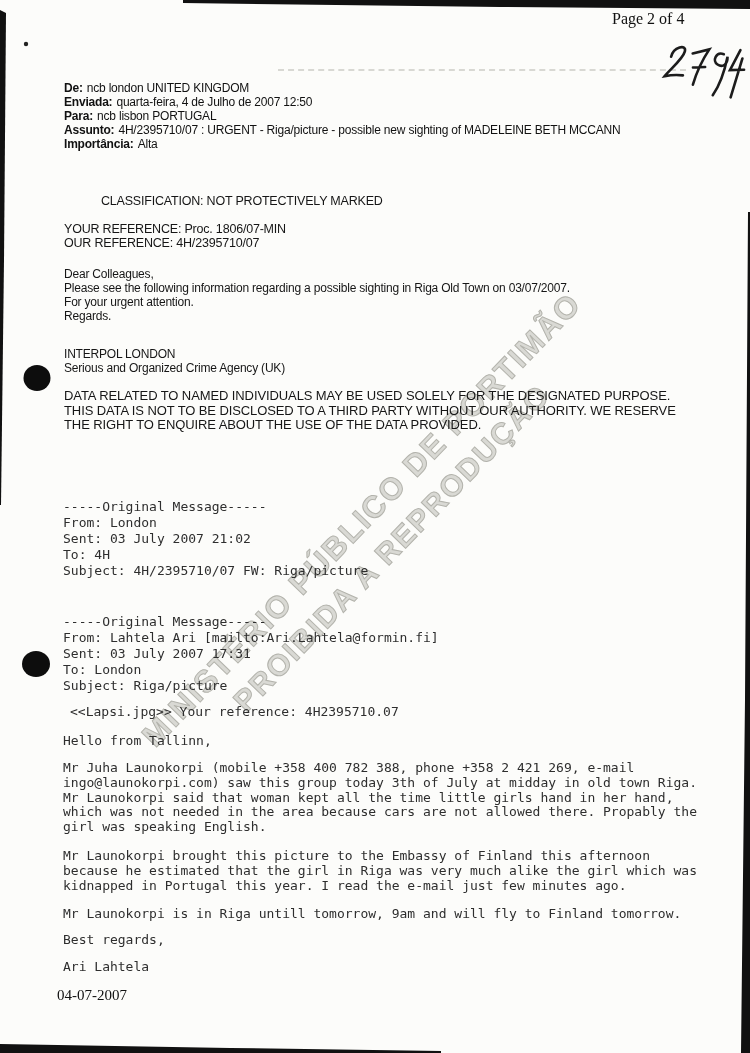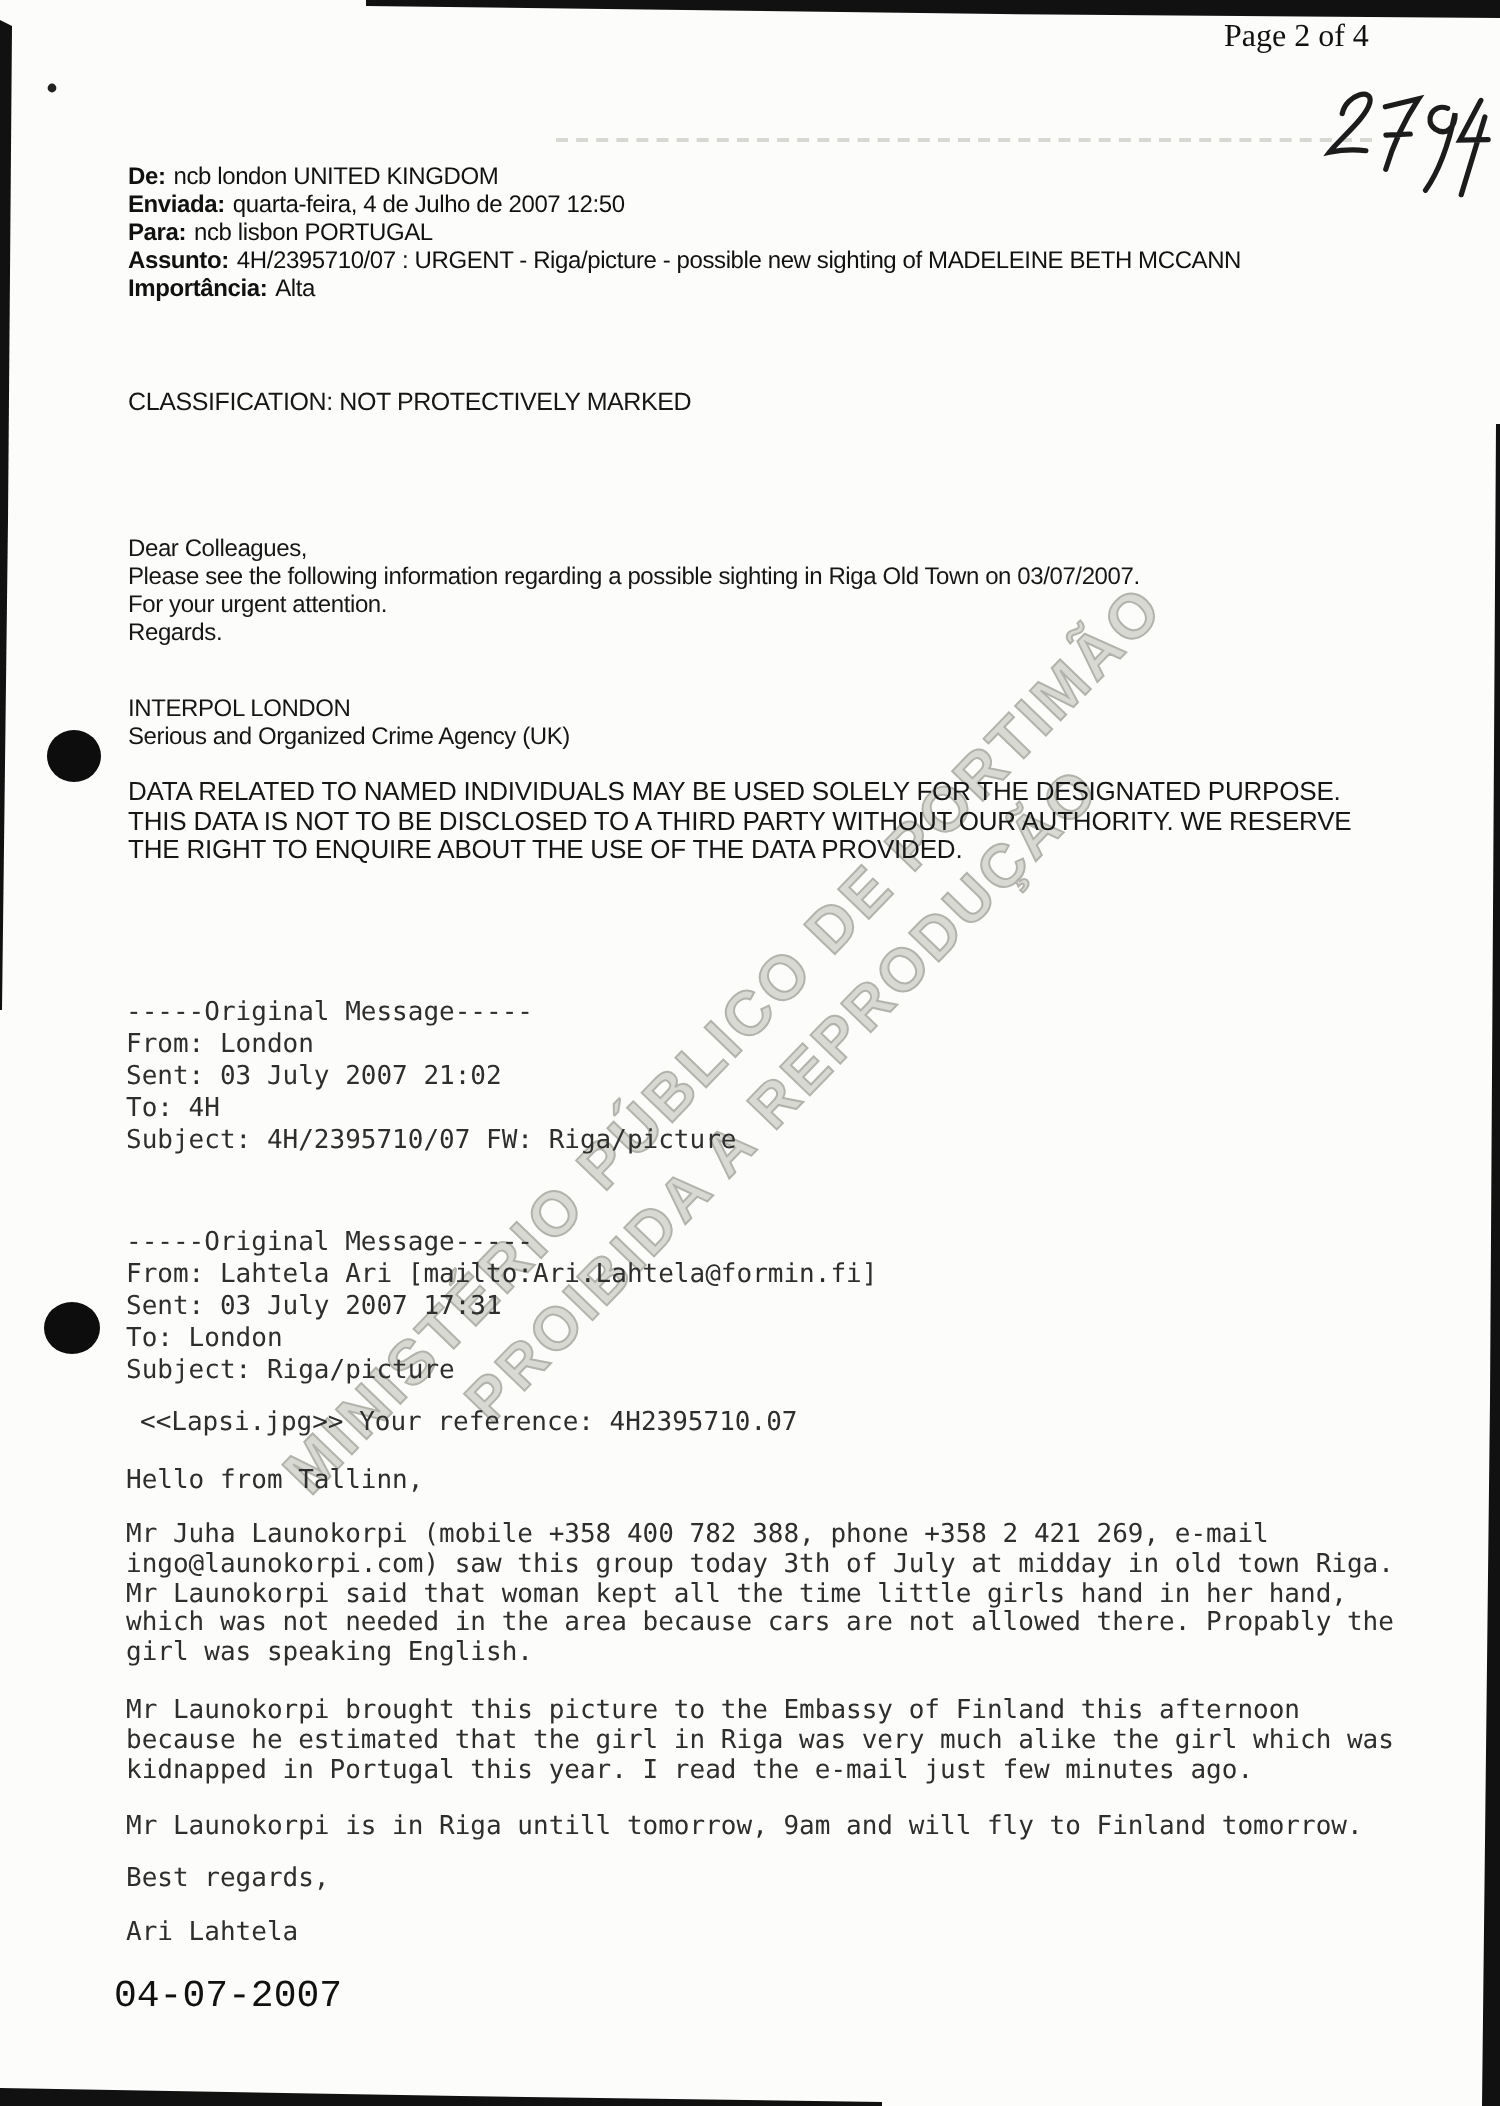--- a/index.html
+++ b/index.html
@@ -45,7 +45,7 @@
   
   .sans-block { position: absolute; left: 64px; z-index: 2; font-size: 12px;
     letter-spacing: -0.2px; line-height: 14px; color: #161616; white-space: pre-line; }
-  .classification-line { top: 194px; font-size: 12.5px; }
+  .classification-line { top: 194px; font-size: 12.5px; margin-left: 37px; }
   .references { top: 222px; font-size: 12.5px; }
   .salutation { top: 267px; }
   .agency { top: 347px; }

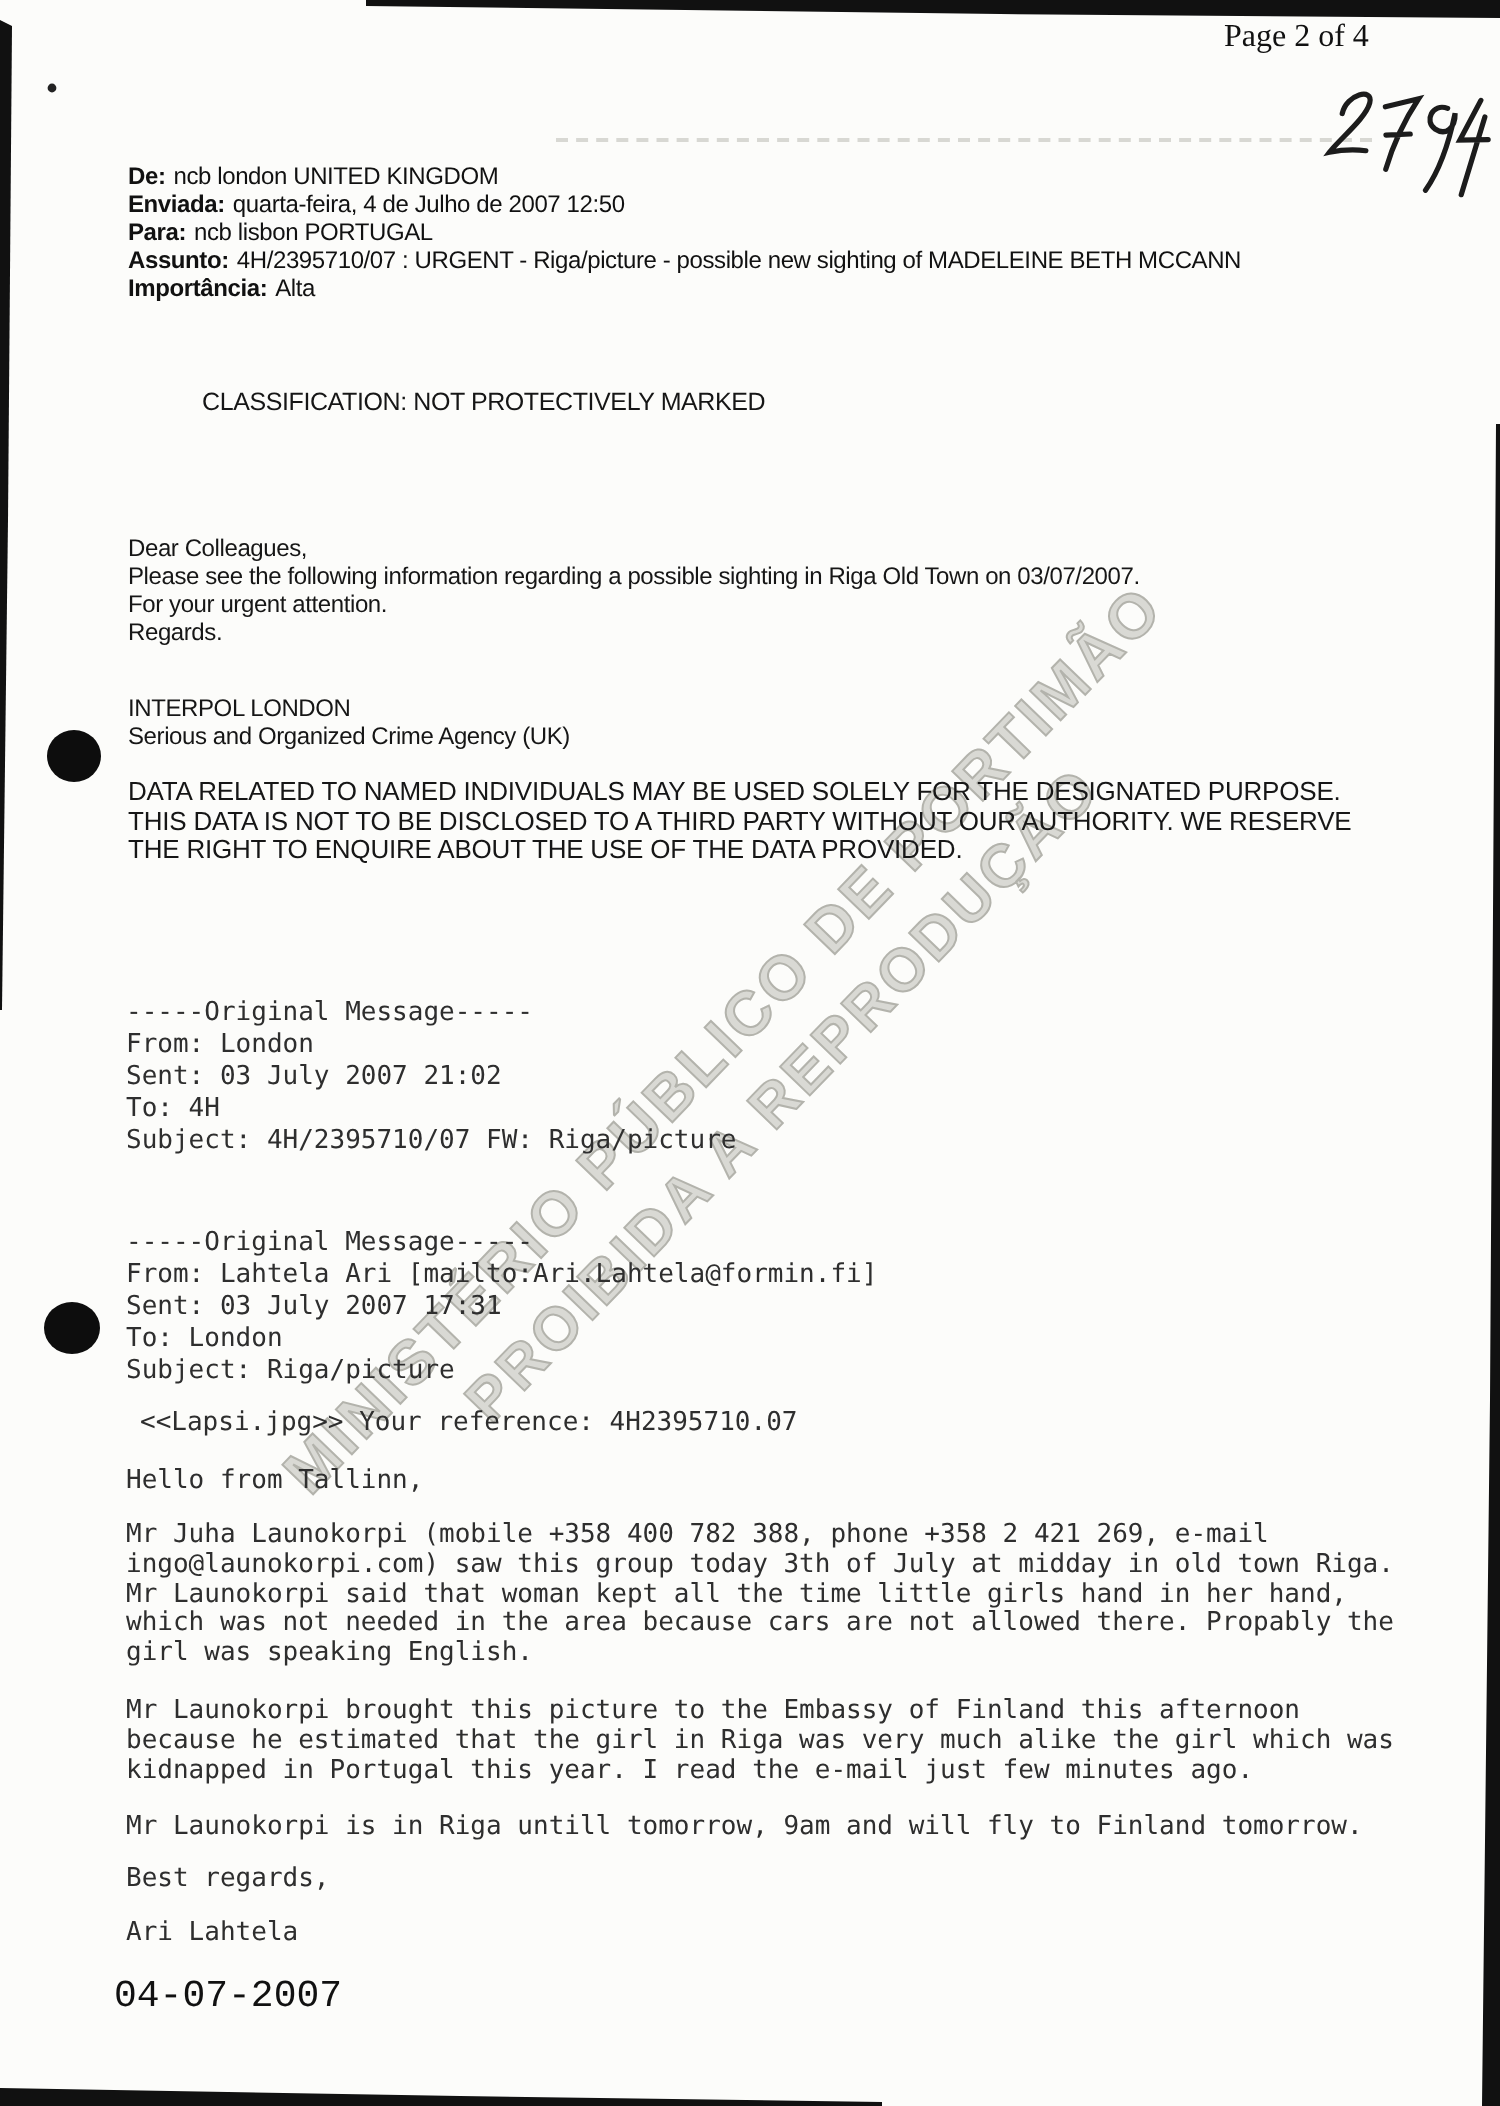--- a/index.html
+++ b/index.html
@@ -107,6 +107,8 @@
   </div>
 
   <div class="sans-block classification-line">CLASSIFICATION: NOT PROTECTIVELY MARKED</div>
+  <div class="sans-block references">YOUR REFERENCE: Proc. 1806/07-MIN
+OUR REFERENCE: 4H/2395710/07</div>
   <div class="sans-block salutation">Dear Colleagues,
 Please see the following information regarding a possible sighting in Riga Old Town on 03/07/2007.
 For your urgent attention.

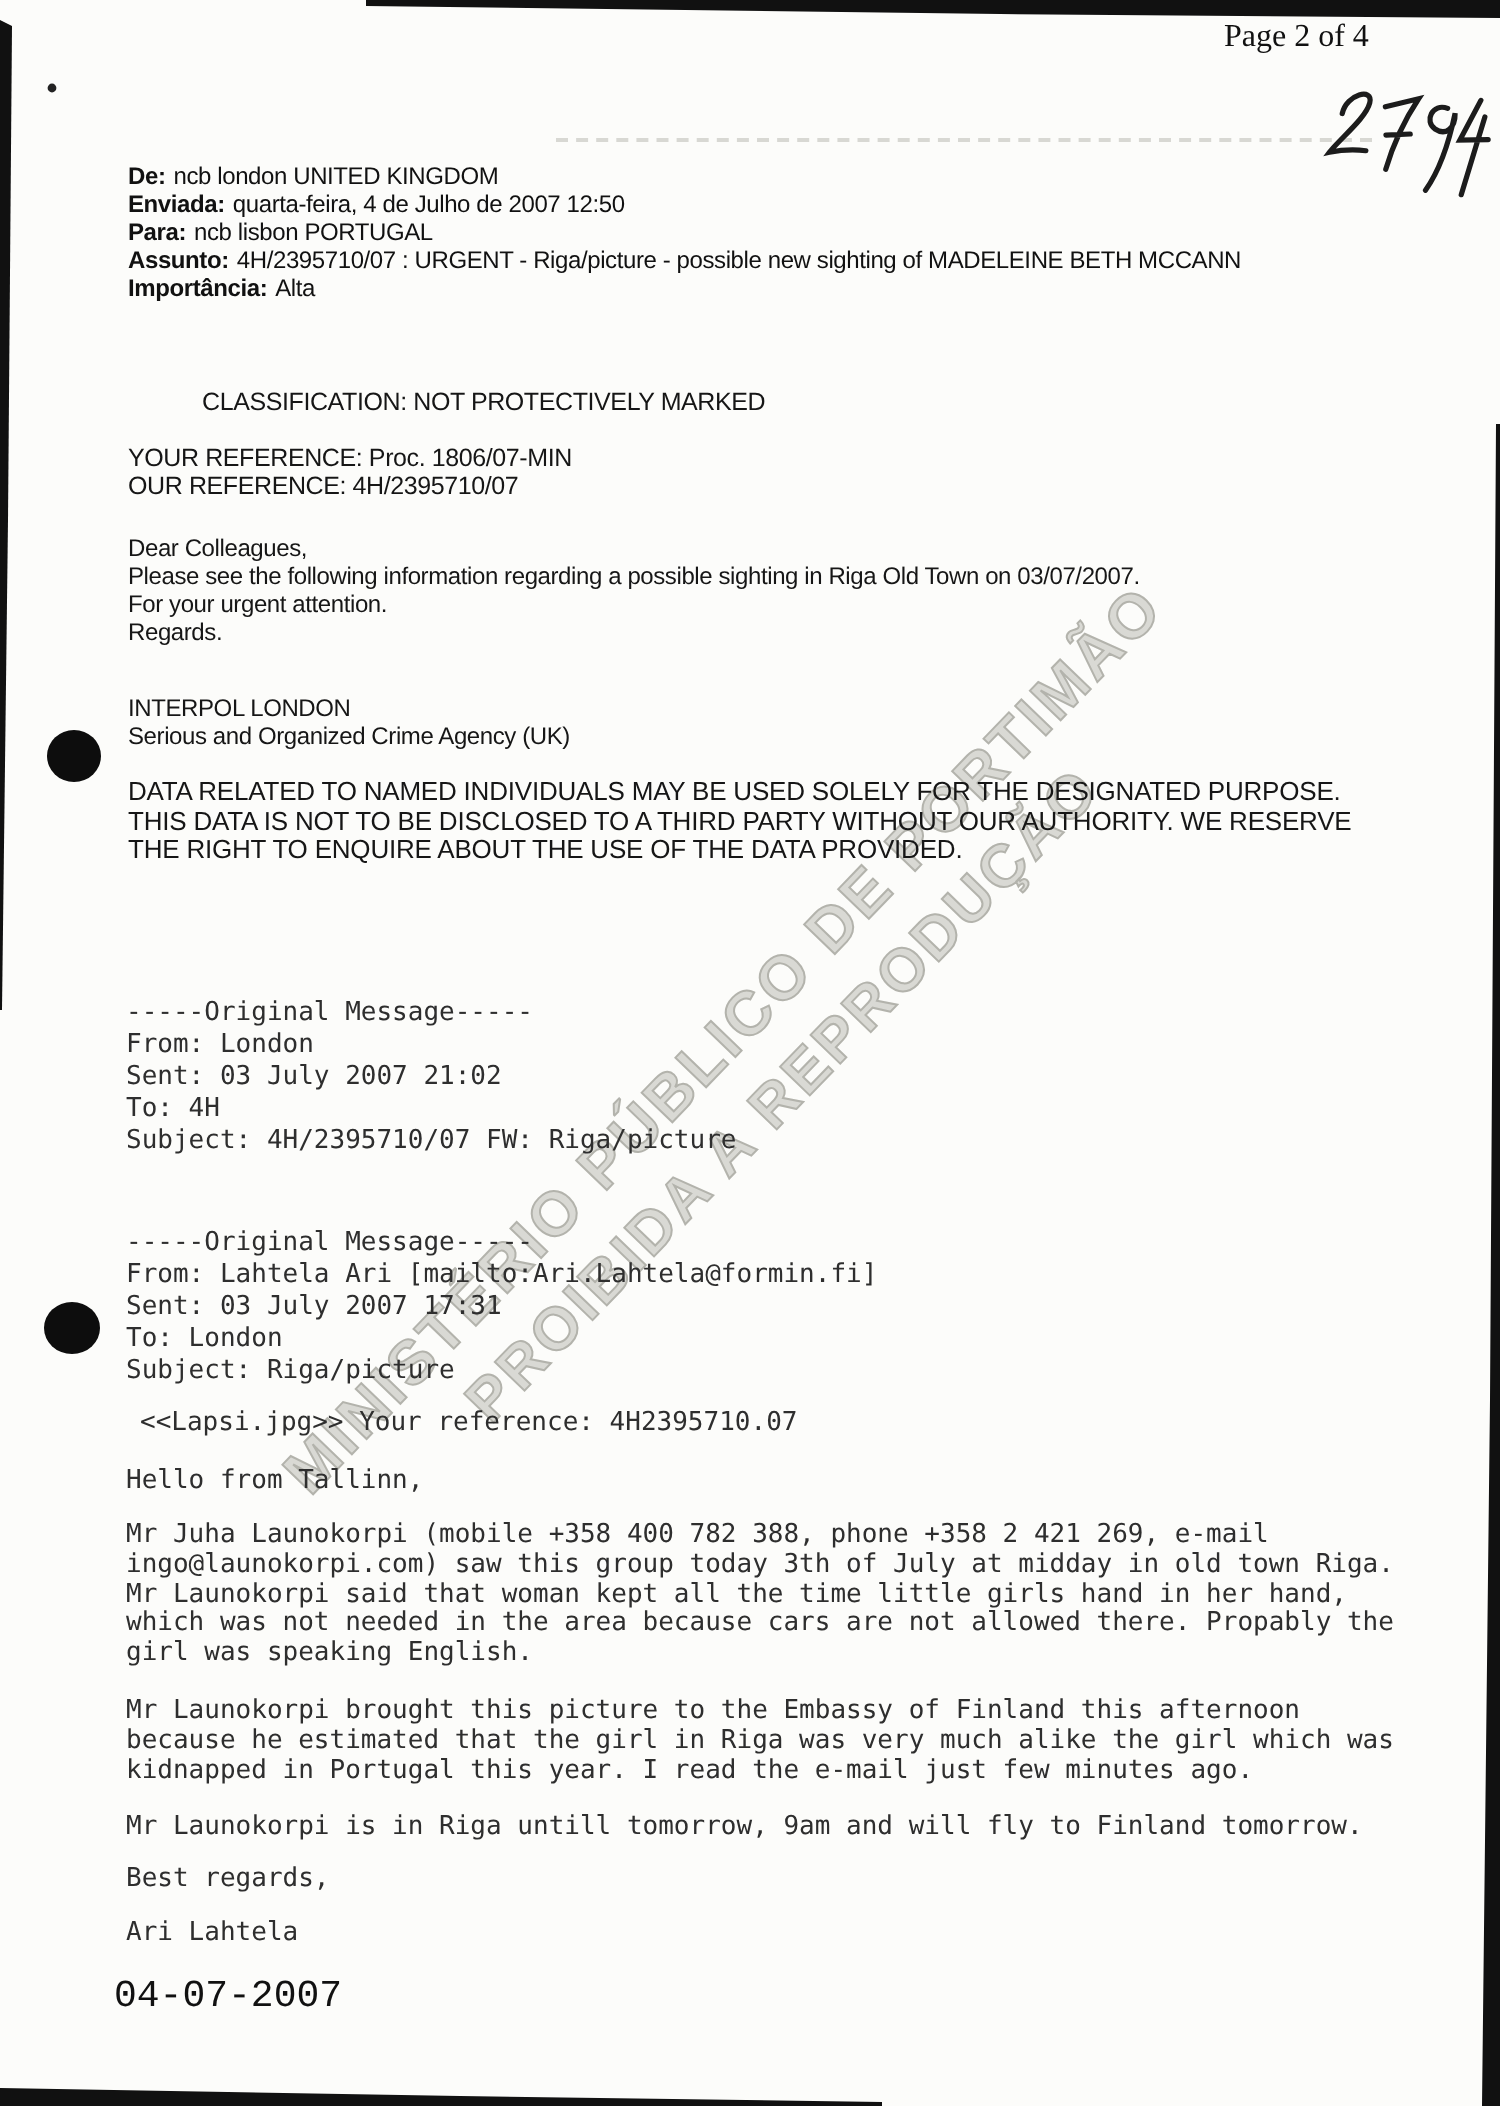--- a/index.html
+++ b/index.html
@@ -36,7 +36,7 @@
   .handwritten { position: absolute; left: 658px; top: 28px; z-index: 3; }
   .footer-date {
     position: absolute; left: 57px; top: 987px; z-index: 3;
-    font-family: Liberation Mono, monospace; font-size: 19px; color: #111;
+    font-family: Liberation Serif, serif; font-size: 15px; color: #111;
   }
   
   .email-header { position: absolute; left: 64px; top: 81px; z-index: 2;

